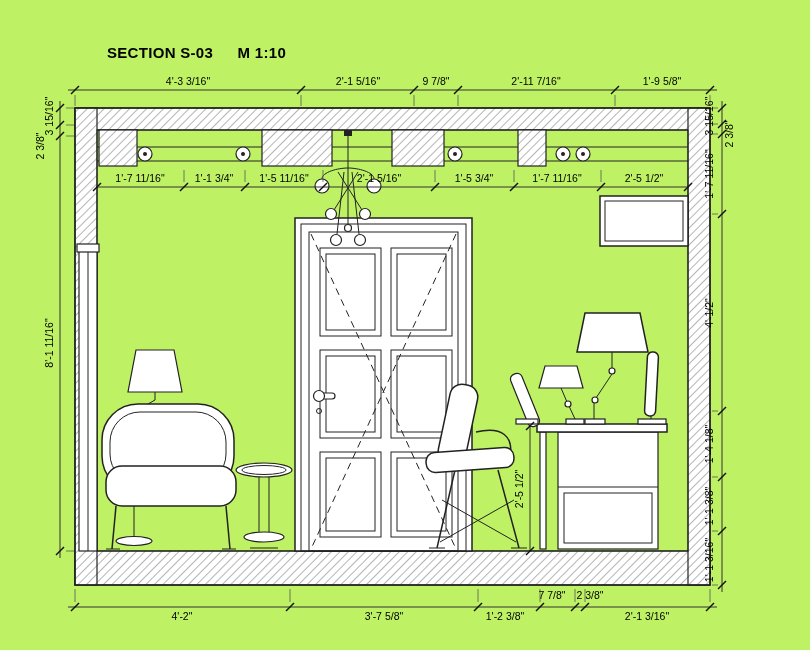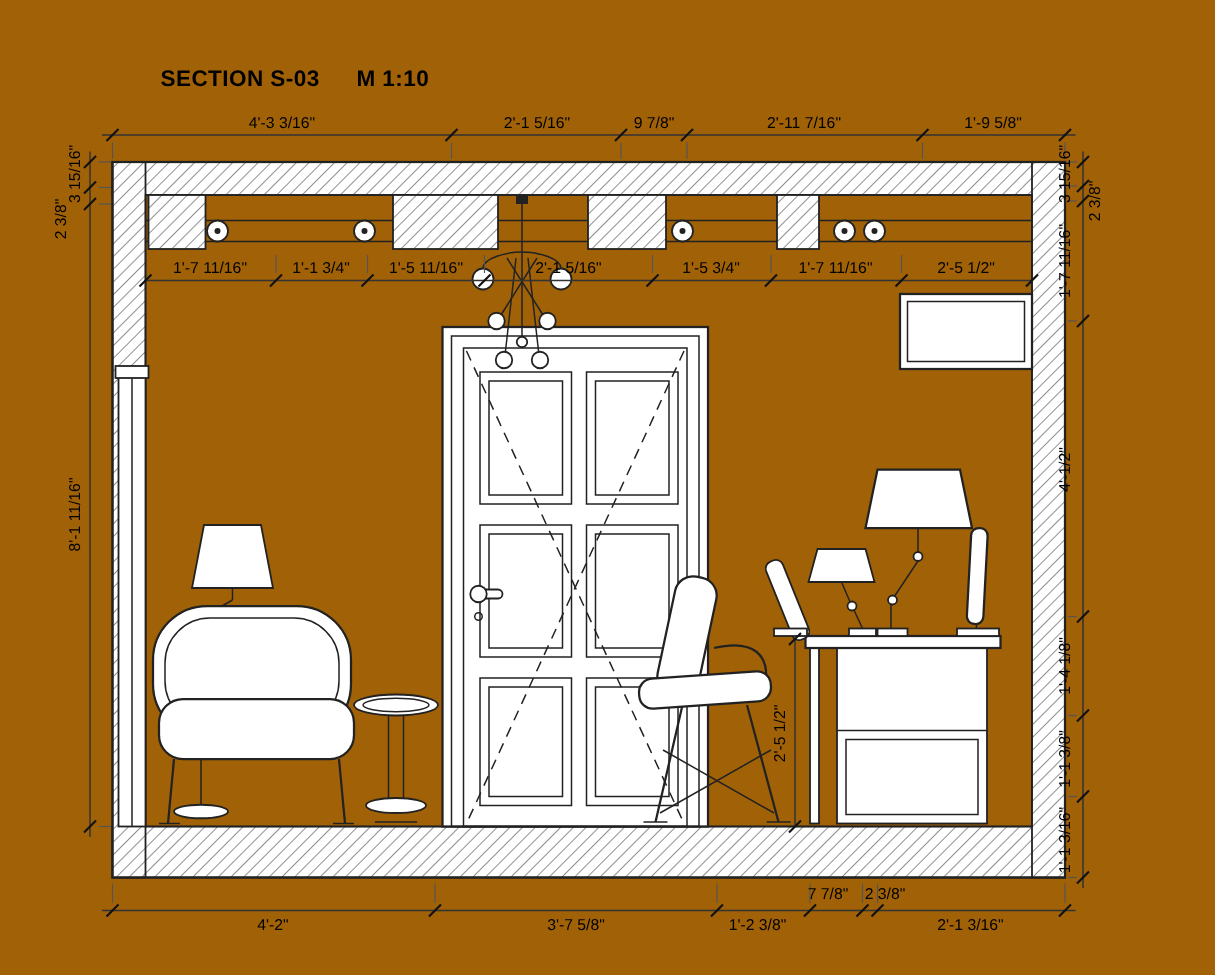--- a/index.html
+++ b/index.html
@@ -4,7 +4,7 @@
 <style>
   html,body { margin:0; padding:0; background:#ffffff; }
   .page {
-    position:relative; width:810px; height:650px; background:#a16207;
+    position:relative; width:810px; height:650px; background:#bef264;
     font-family:"Liberation Sans", sans-serif; overflow:hidden;
   }
   .title {

